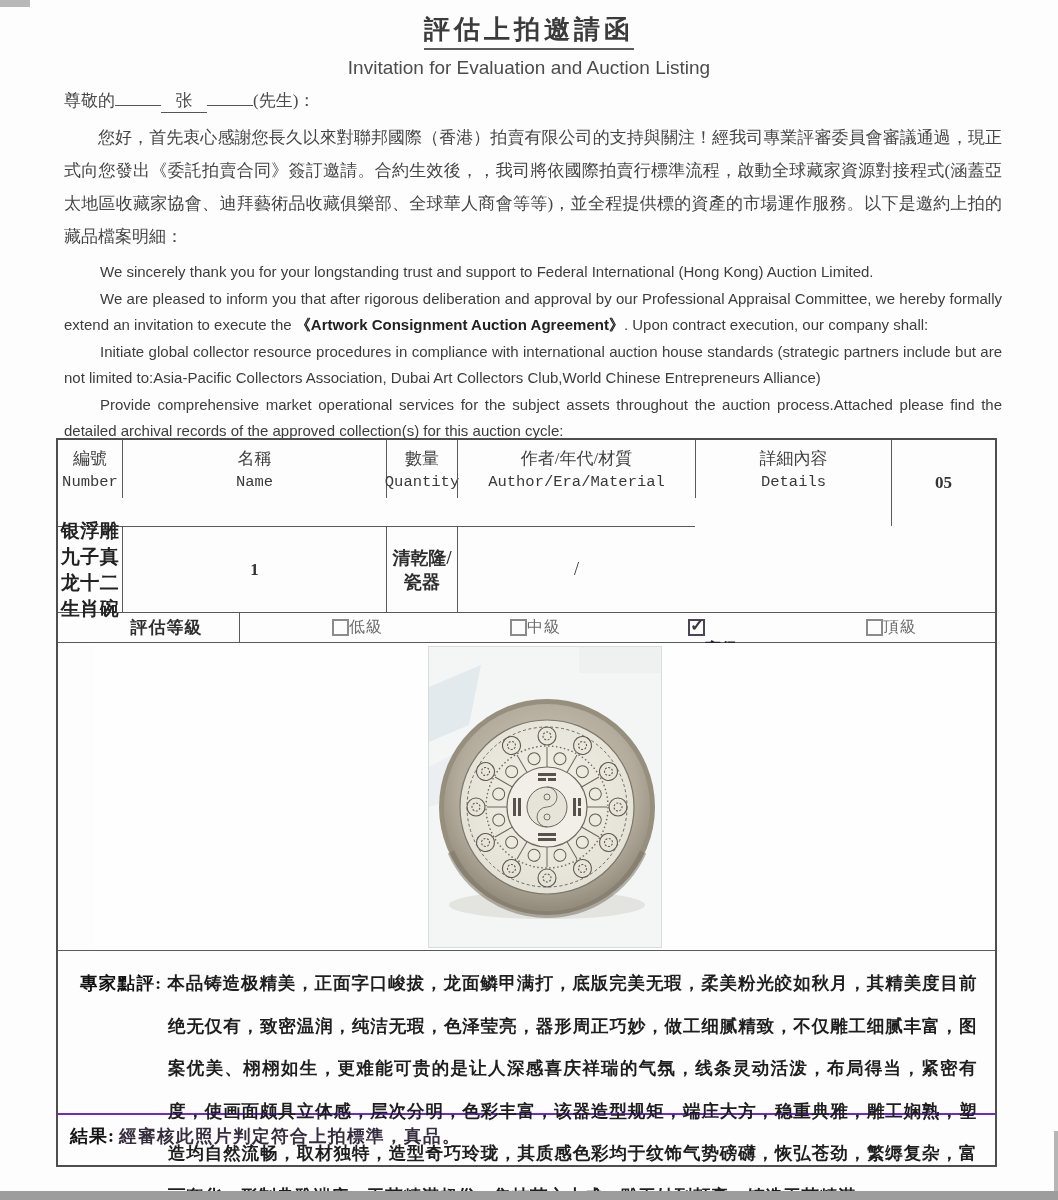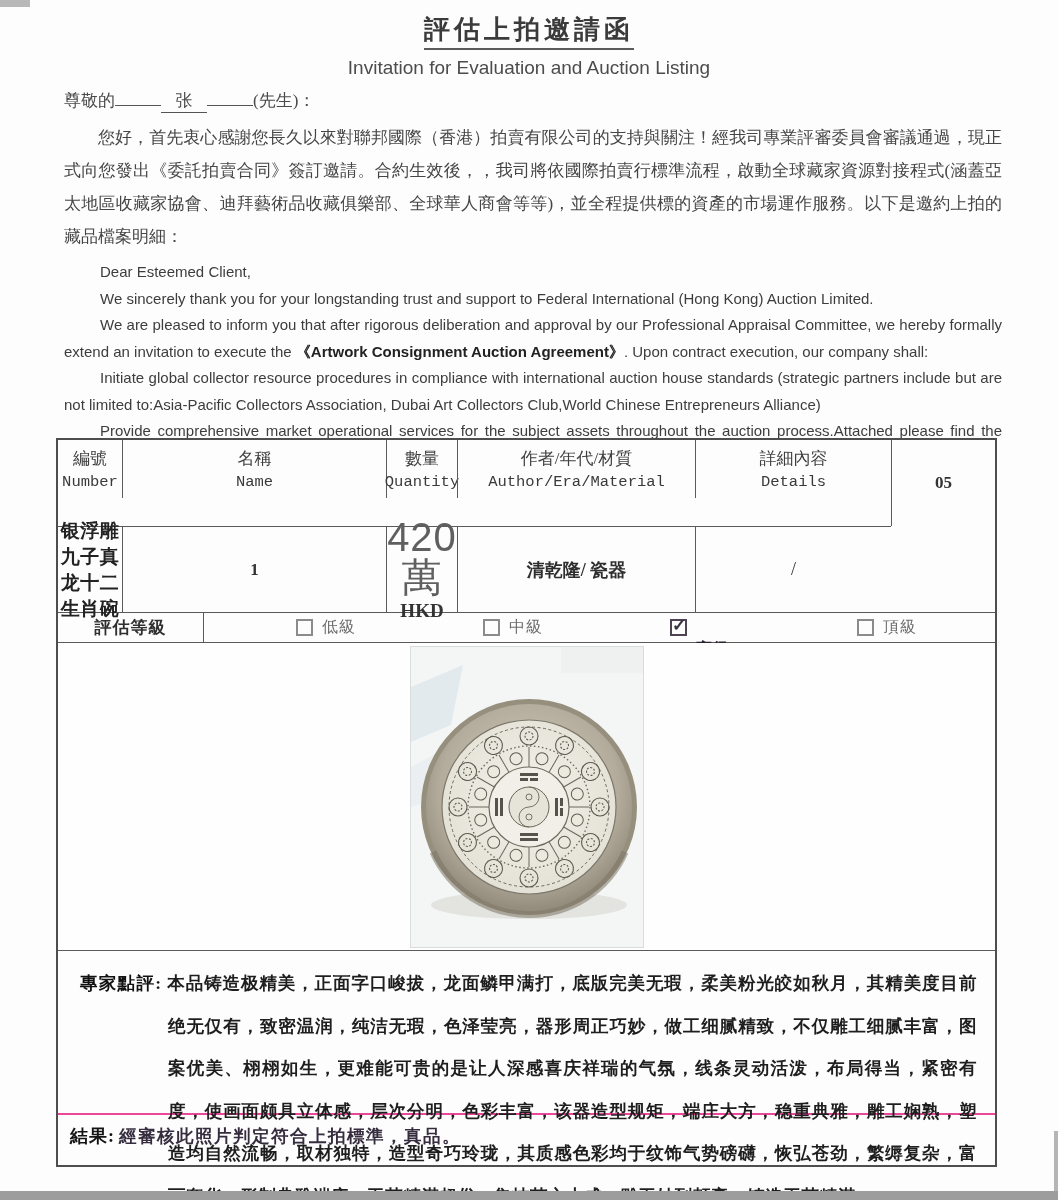--- a/index.html
+++ b/index.html
@@ -103,7 +103,6 @@
   <p class="cn-para">您好，首先衷心感謝您長久以來對聯邦國際（香港）拍賣有限公司的支持與關注！經我司專業評審委員會審議通過，現正式向您發出《委託拍賣合同》簽訂邀請。合約生效後，，我司將依國際拍賣行標準流程，啟動全球藏家資源對接程式(涵蓋亞太地區收藏家協會、迪拜藝術品收藏俱樂部、全球華人商會等等)，並全程提供標的資產的市場運作服務。以下是邀約上拍的藏品檔案明細：</p>
 
   <div class="en-block">
-    <p>Dear Esteemed Client,</p>
     <p>We sincerely thank you for your longstanding trust and support to Federal International (Hong Kong) Auction Limited.</p>
     <p><span>We are pleased to inform you that after rigorous deliberation and approval by our Professional Appraisal Committee, we hereby formally extend an invitation to execute the </span><span class="agr">《Artwork Consignment Auction Agreement》</span><span>. Upon contract execution, our company shall:</span></p>
     <p>Initiate global collector resource procedures in compliance with international auction house standards (strategic partners include but are not limited to:Asia-Pacific Collectors Association, Dubai Art Collectors Club,World Chinese Entrepreneurs Alliance)</p>

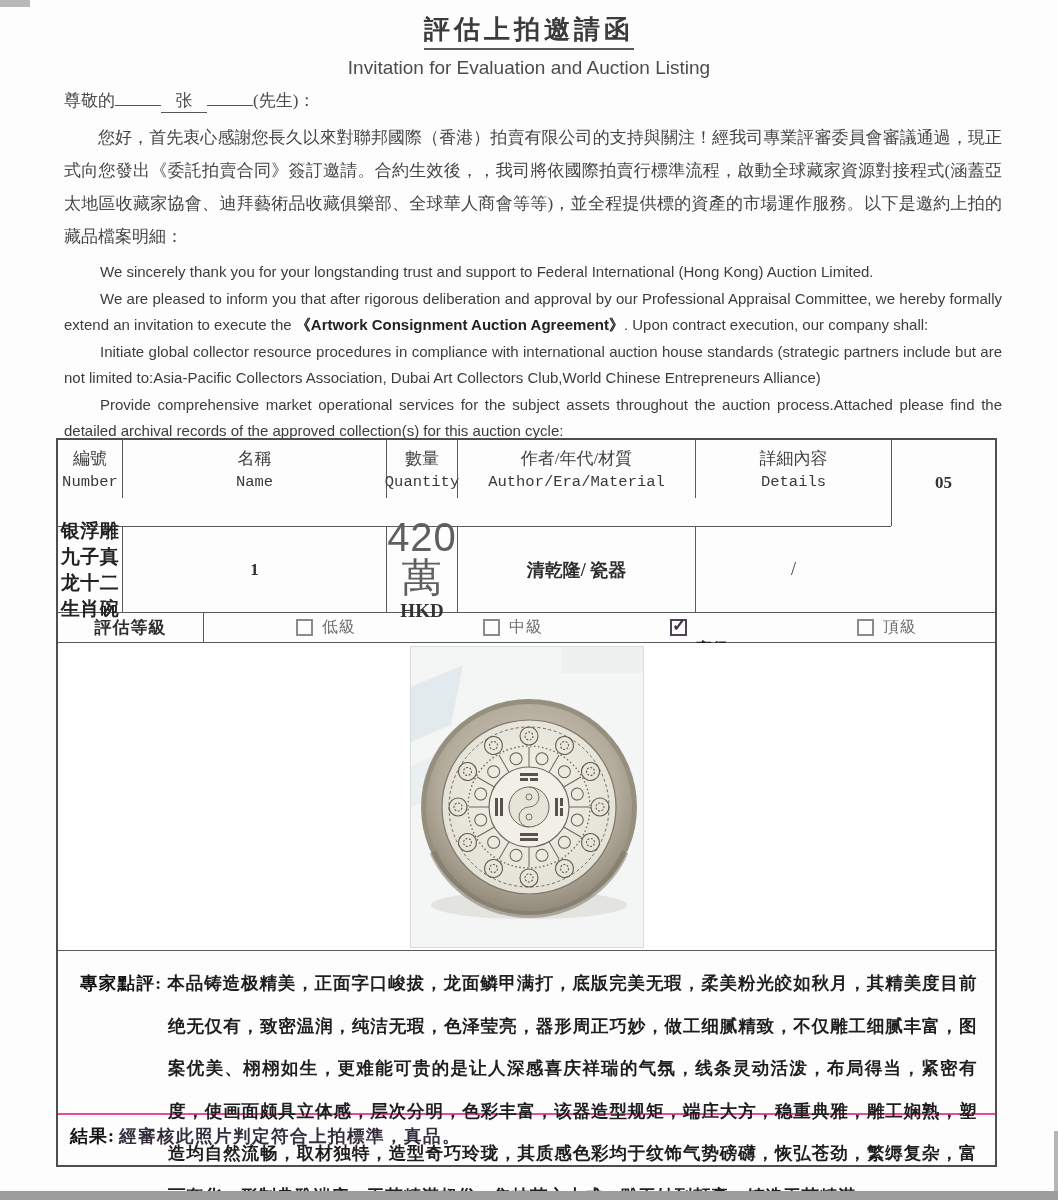--- a/index.html
+++ b/index.html
@@ -141,10 +141,6 @@
       </div>
       <div class="cell dcell">
         <div class="v-qty">1</div>
-      </div>
-      <div class="cell dcell">
-        <div class="v-price">420萬</div>
-        <div class="v-cur">HKD</div>
       </div>
       <div class="cell dcell">
         <div class="v-author">清乾隆/ 瓷器</div>

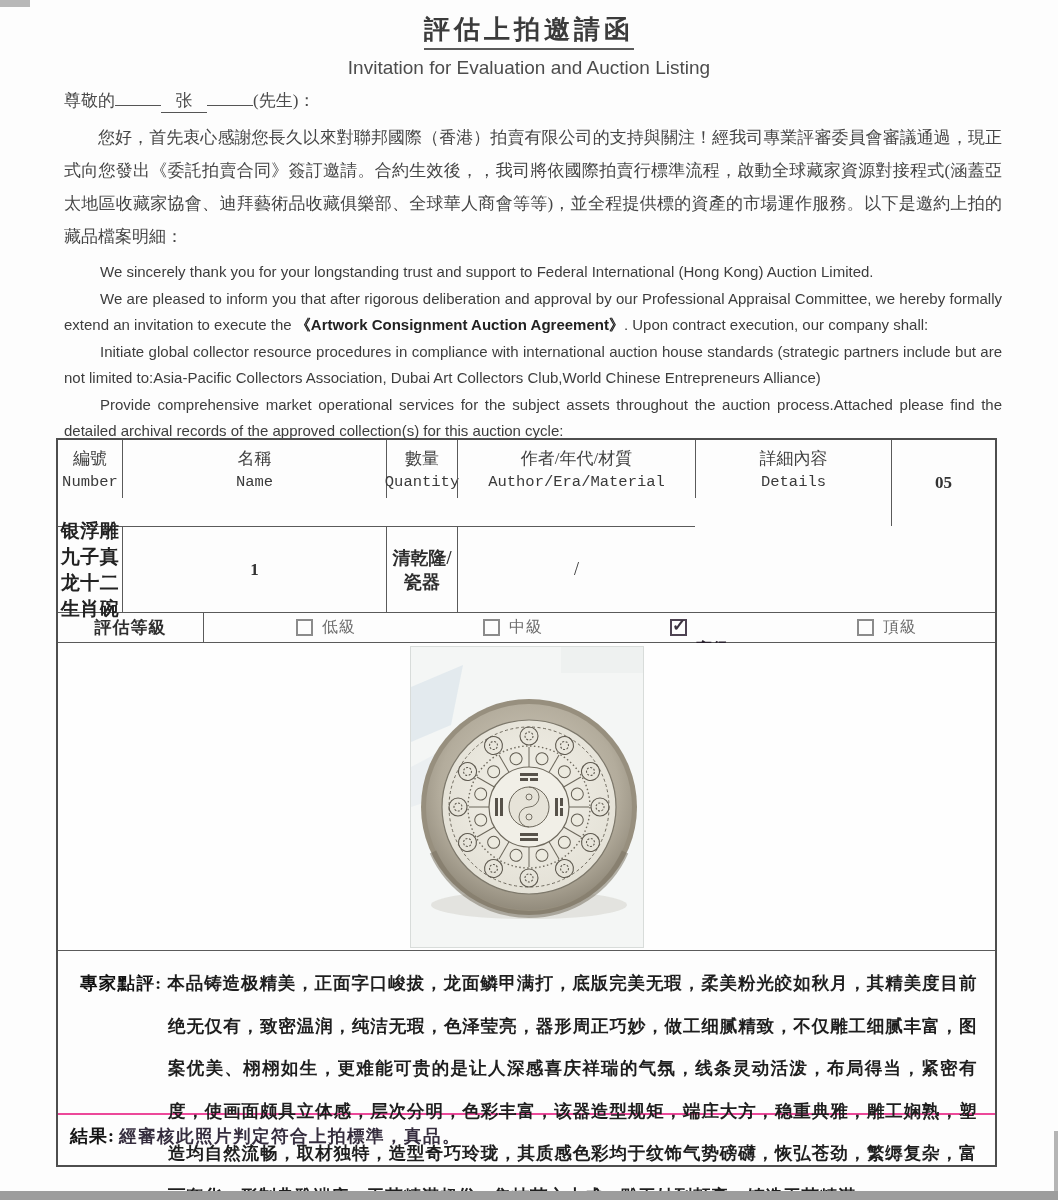--- a/index.html
+++ b/index.html
@@ -54,7 +54,7 @@
   .v-author{font-size:18px;font-weight:bold;color:#2e2e2e;}
   .v-details{font-size:18px;color:#333;}
 
-  .row{display:flex;border-top:1.5px solid #5a5a5a;box-sizing:border-box;}
+  .row{display:flex;border-top:1.5px solid #5a5a5a;box-sizing:border-box;padding-left:36px;}
   .label-cell{width:146px;flex:0 0 146px;border-right:1.5px solid #5a5a5a;display:flex;
               flex-direction:column;align-items:center;justify-content:center;text-align:center;
               box-sizing:border-box;}

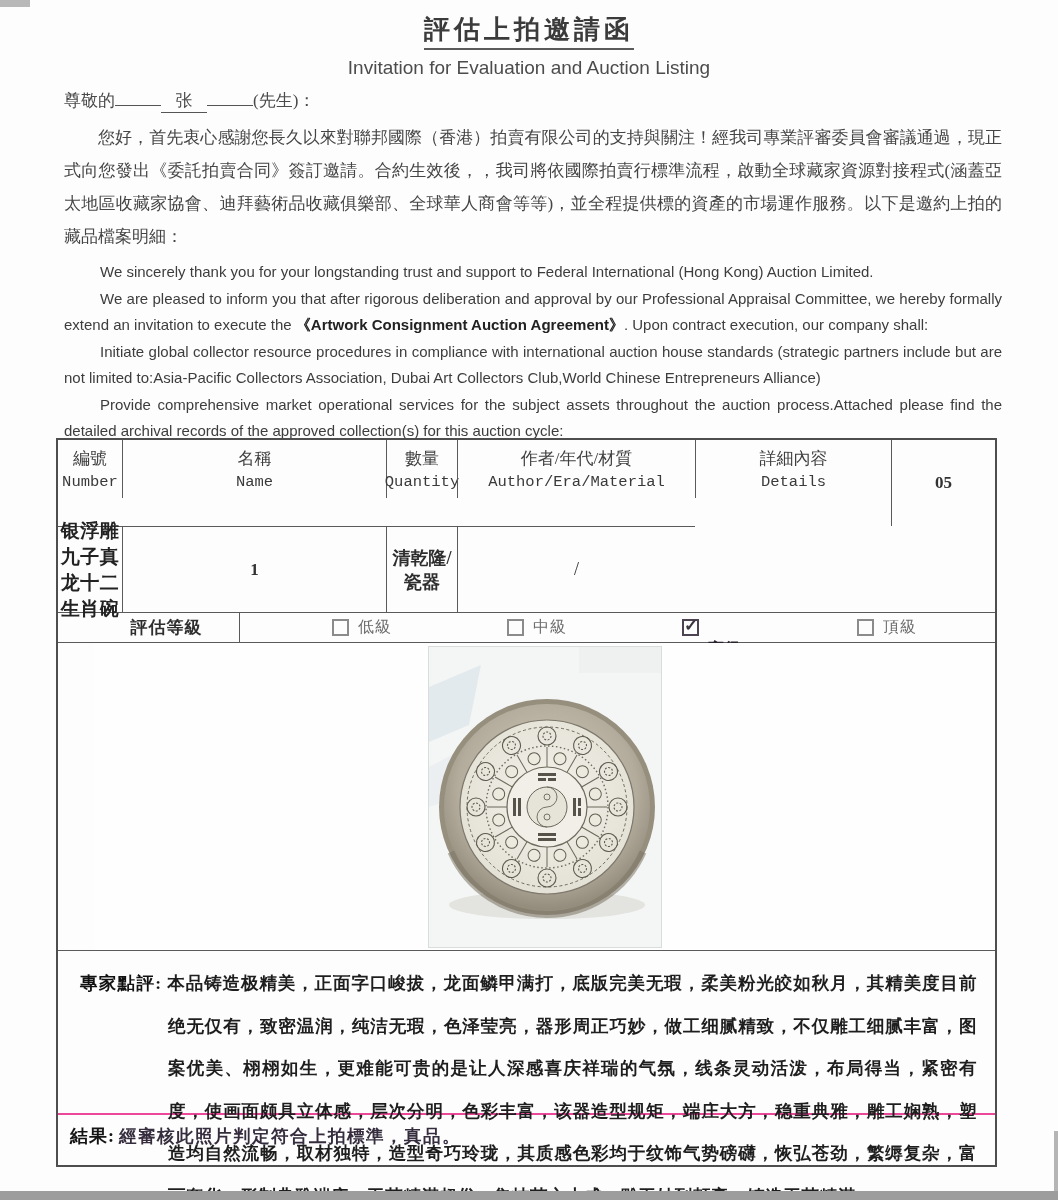--- a/index.html
+++ b/index.html
@@ -62,7 +62,7 @@
   .grade-label{font-size:17px;font-weight:bold;color:#2f2f2f;letter-spacing:1px;}
   .grade-opts{flex:1;display:flex;align-items:center;justify-content:space-between;
               padding:0 78px 0 92px;}
-  .opt{display:flex;align-items:center;gap:9px;cursor:default;}
+  .opt{display:flex;align-items:center;cursor:default;}
   .box{width:13px;height:13px;border:2px solid #8b8b8b;position:relative;box-sizing:content-box;}
   .box.checked{border-color:#4e4352;}
   .box.checked::after{content:"✓";position:absolute;left:0px;top:-6px;font-size:17px;

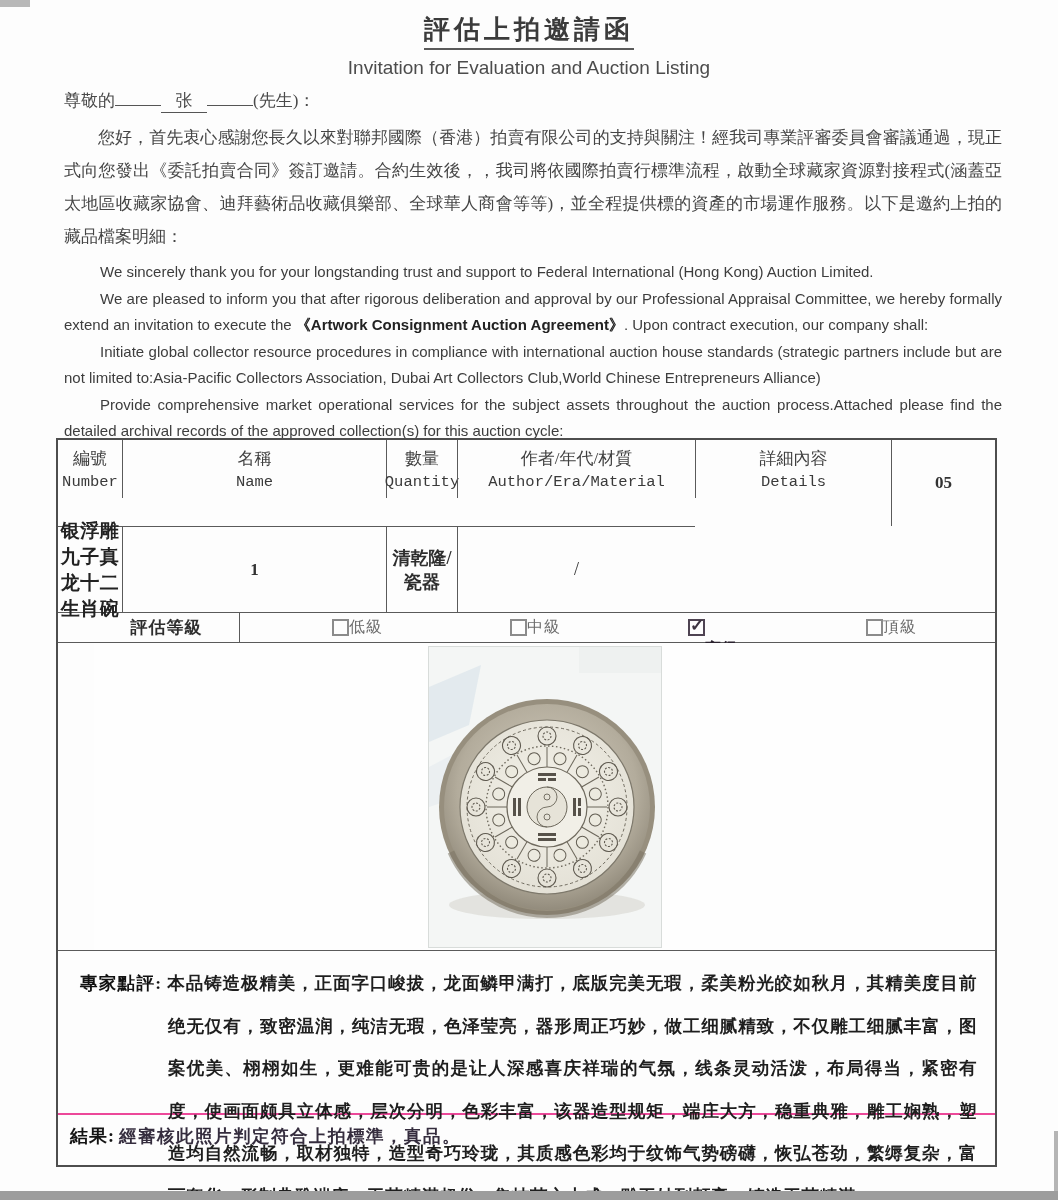--- a/index.html
+++ b/index.html
@@ -81,7 +81,7 @@
                text-align:justify;padding-left:96px;text-indent:-88px;letter-spacing:.6px;}
   .expert-label{font-weight:bold;color:#111;letter-spacing:1px;}
 
-  .result-row{border-top:2px solid #ec4899;height:52px;padding:9px 14px 0 12px;box-sizing:border-box;}
+  .result-row{border-top:2px solid #6d28d9;height:52px;padding:9px 14px 0 12px;box-sizing:border-box;}
   .result-label{font-size:18px;font-weight:bold;color:#141414;letter-spacing:1px;}
   .result-text{font-size:17.5px;font-weight:bold;color:#352d3e;letter-spacing:1.5px;}
 </style>

